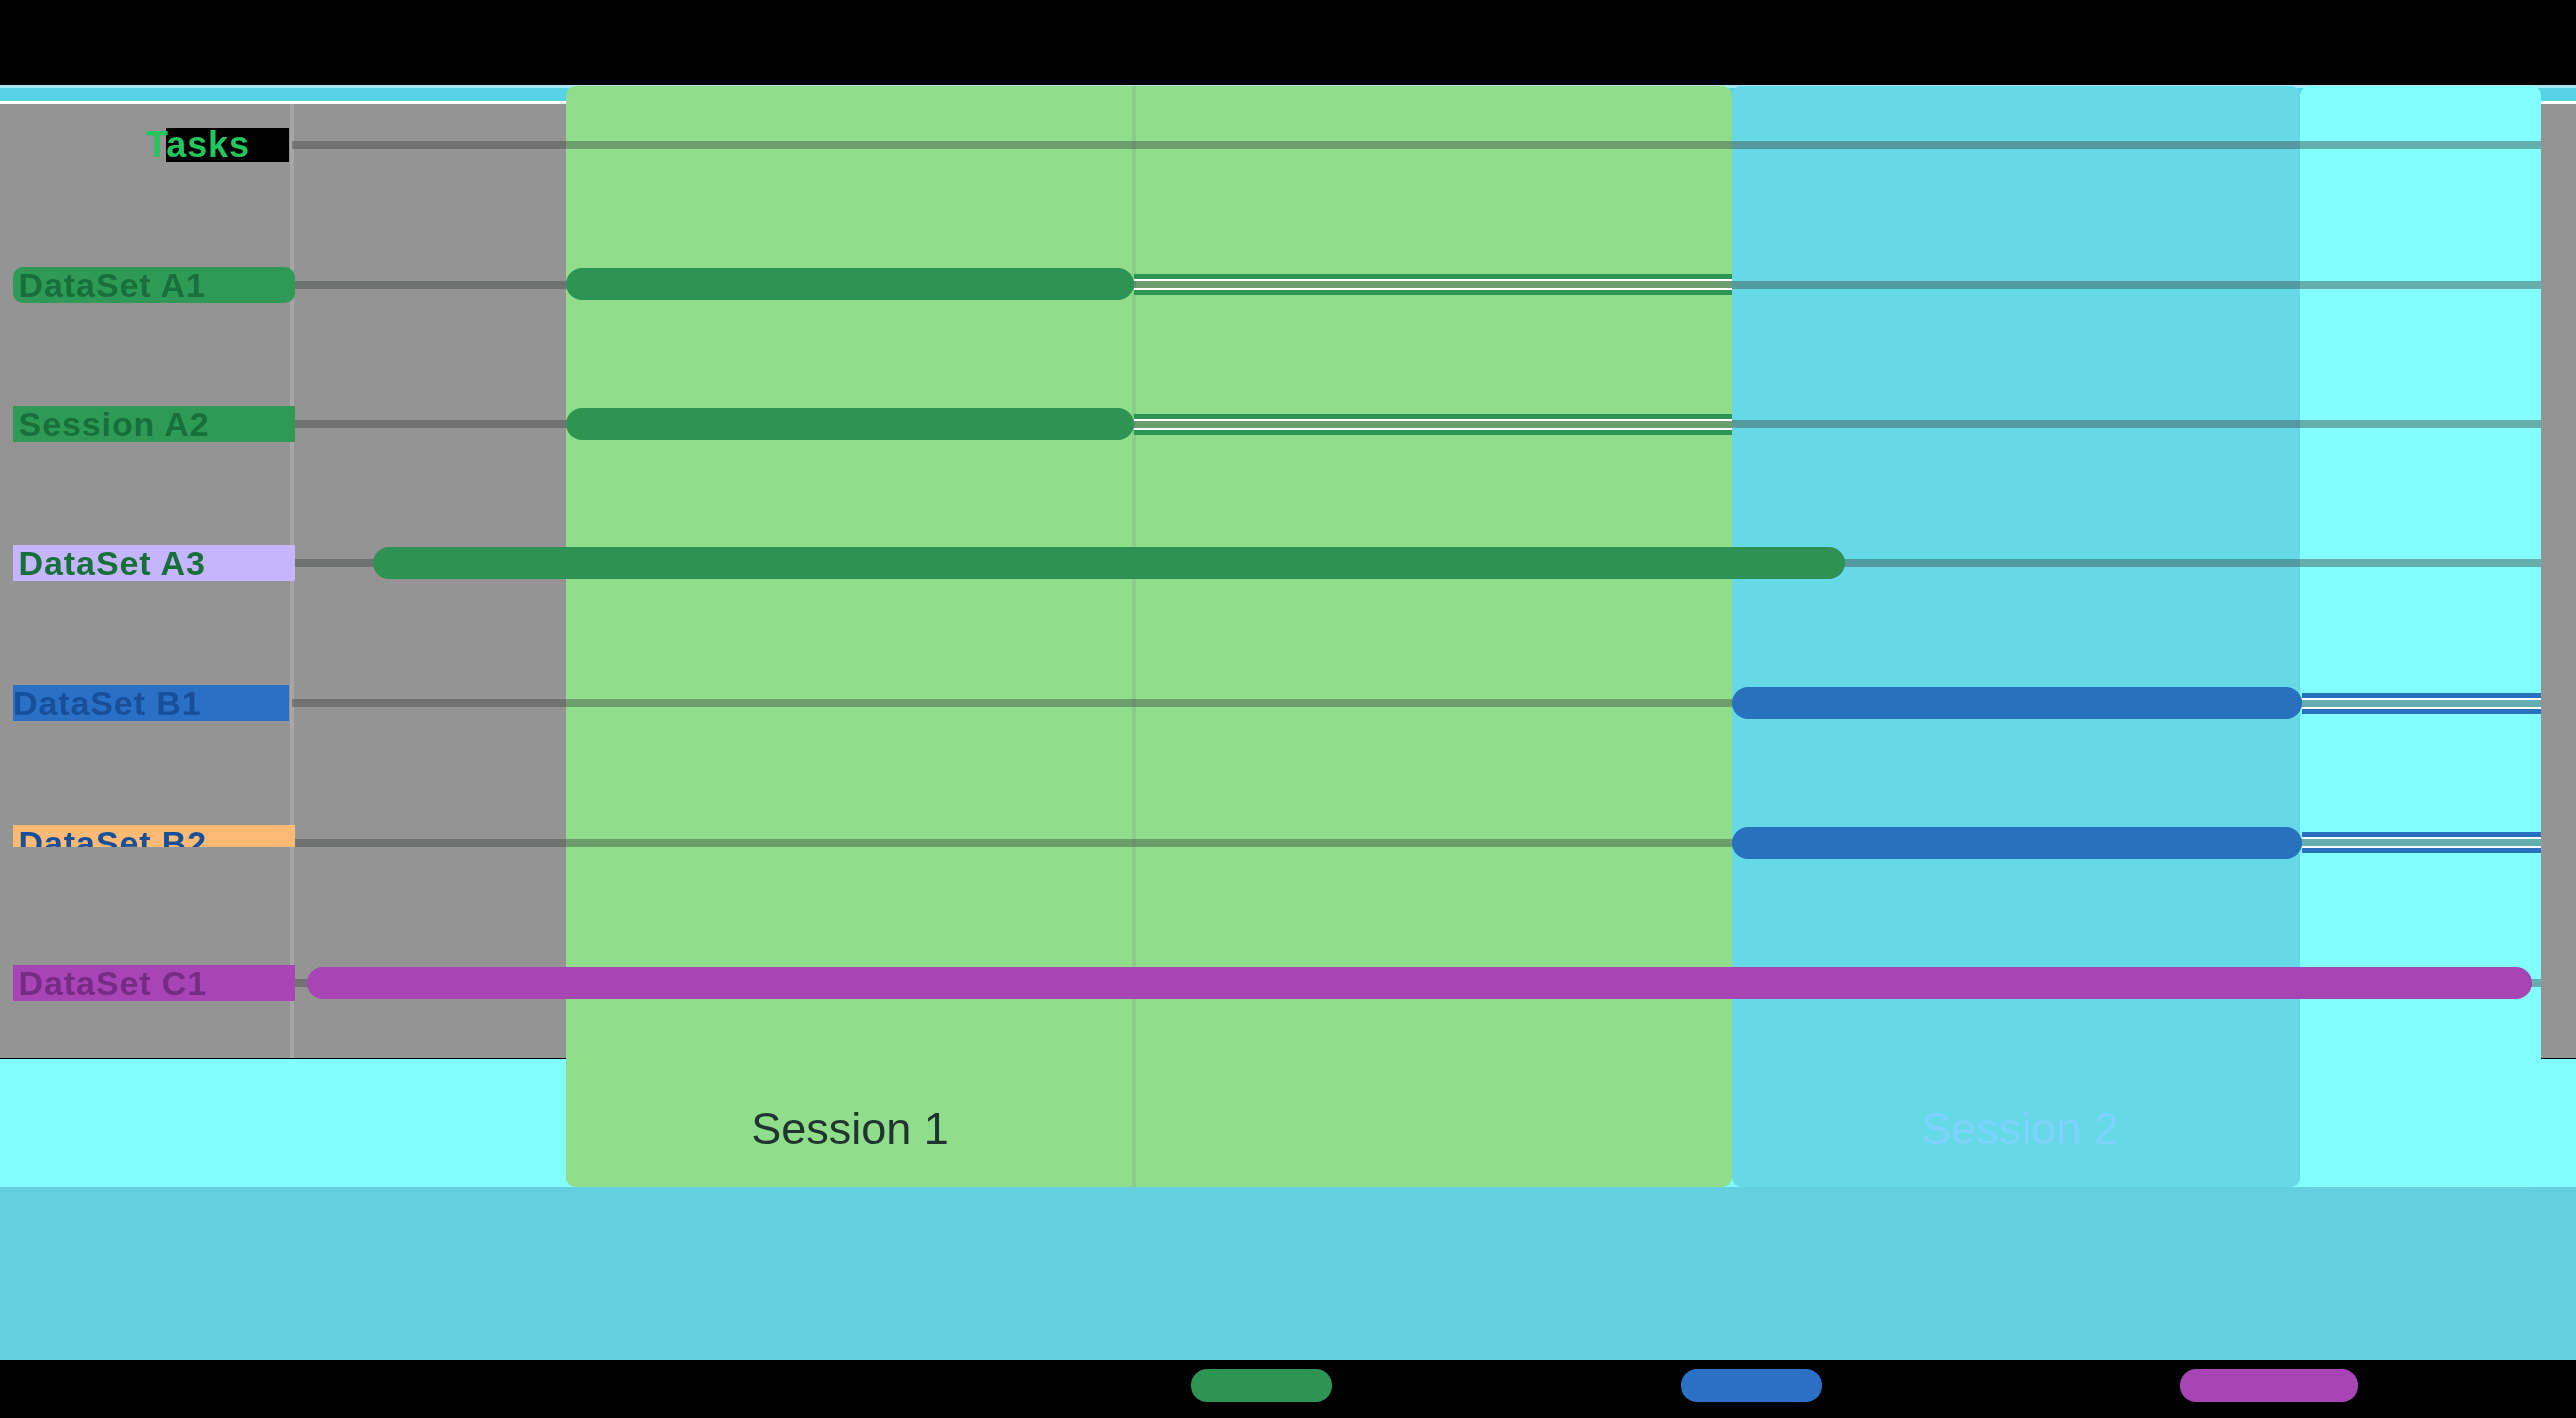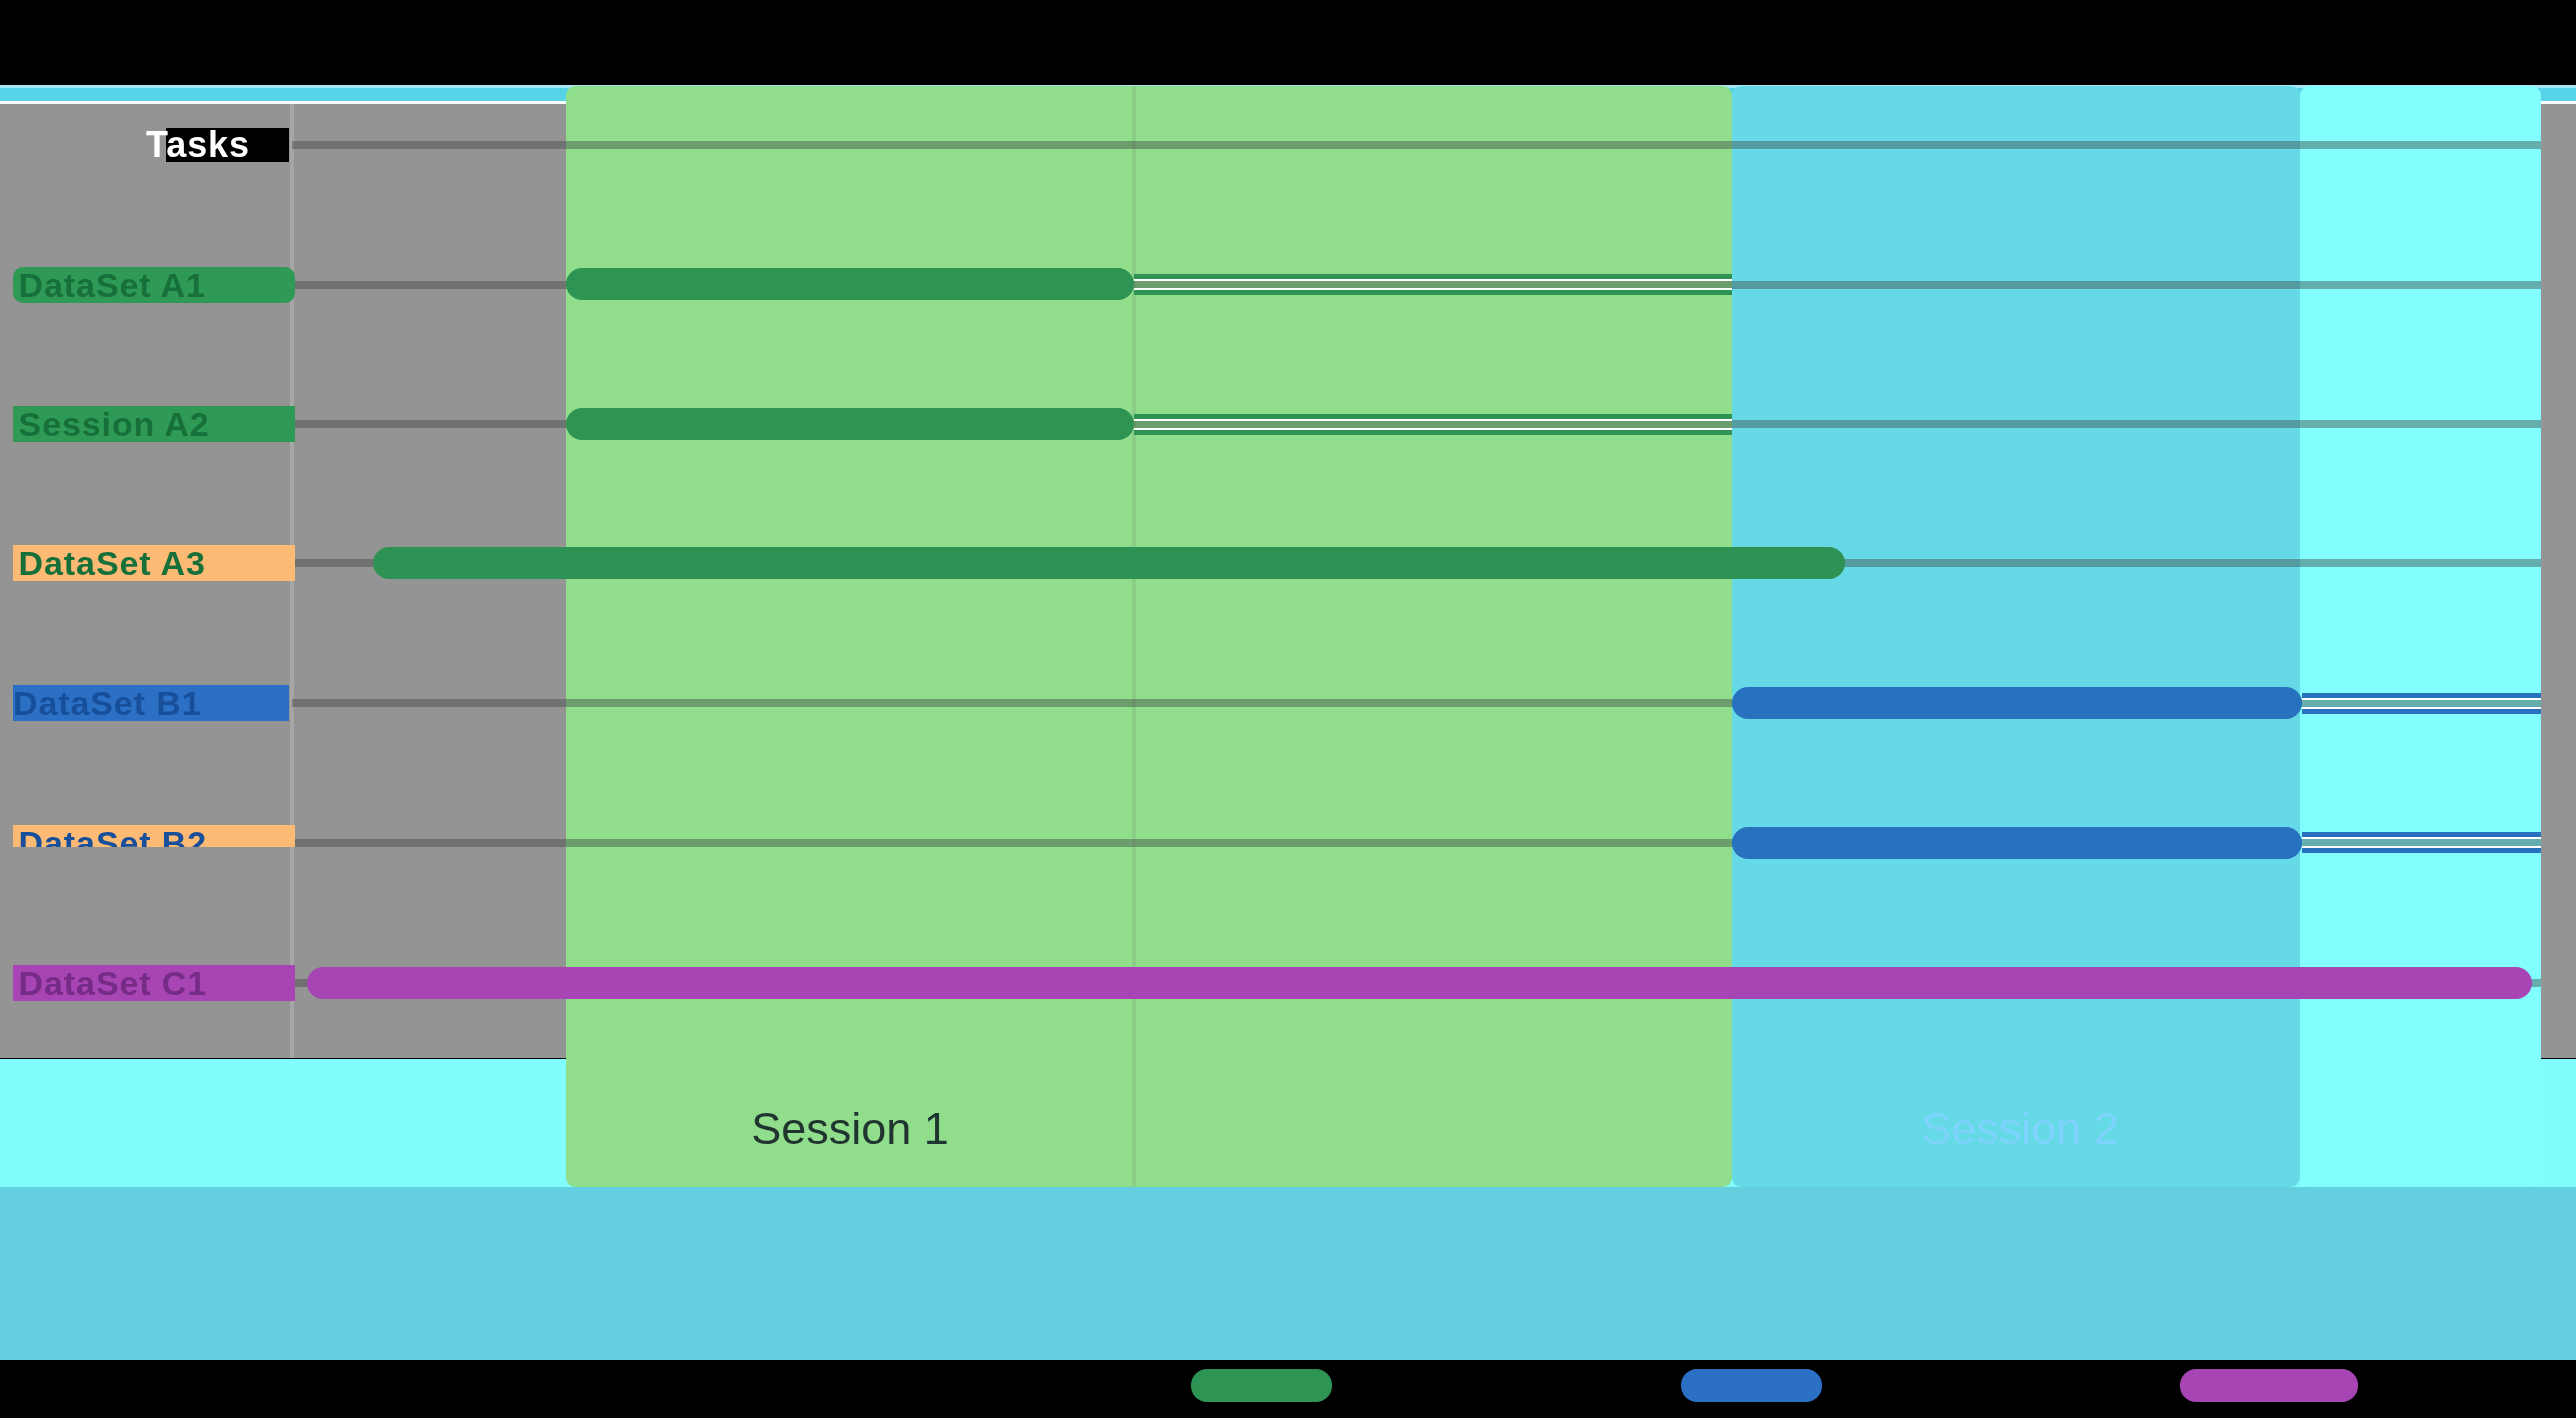--- a/index.html
+++ b/index.html
@@ -65,7 +65,7 @@
     </div>
   <div id="labels-layer" class="abs">
       <div class="abs" style="left: 166px; width: 123px; top: 128px; height: 34px; background: rgb(0, 0, 0);"></div>
-      <div class="row-label" style="left: 146px; top: 128px; line-height: 34px; color: #ffffff; font-size: 36px;">Tasks</div>
+      <div class="row-label" style="left: 146px; top: 128px; line-height: 34px; color: #22c55e; font-size: 36px;">Tasks</div>
       <div class="row-label" style="left: 13px; width: 276px; top: 267px; line-height: 36px; height: 36px; padding-left: 5.6px; background: rgb(46, 154, 85); color: rgb(23, 112, 58); border-radius: 10px;">DataSet A1</div>
       <div class="row-label" style="left: 13px; width: 276px; top: 406px; line-height: 36px; height: 36px; padding-left: 5.6px; background: rgb(46, 154, 85); color: rgb(23, 112, 58);">Session A2</div>
       <div class="row-label" style="left: 13px; width: 276px; top: 545px; line-height: 36px; height: 36px; padding-left: 5.6px; background: #fdba74; color: rgb(23, 112, 58);">DataSet A3</div>

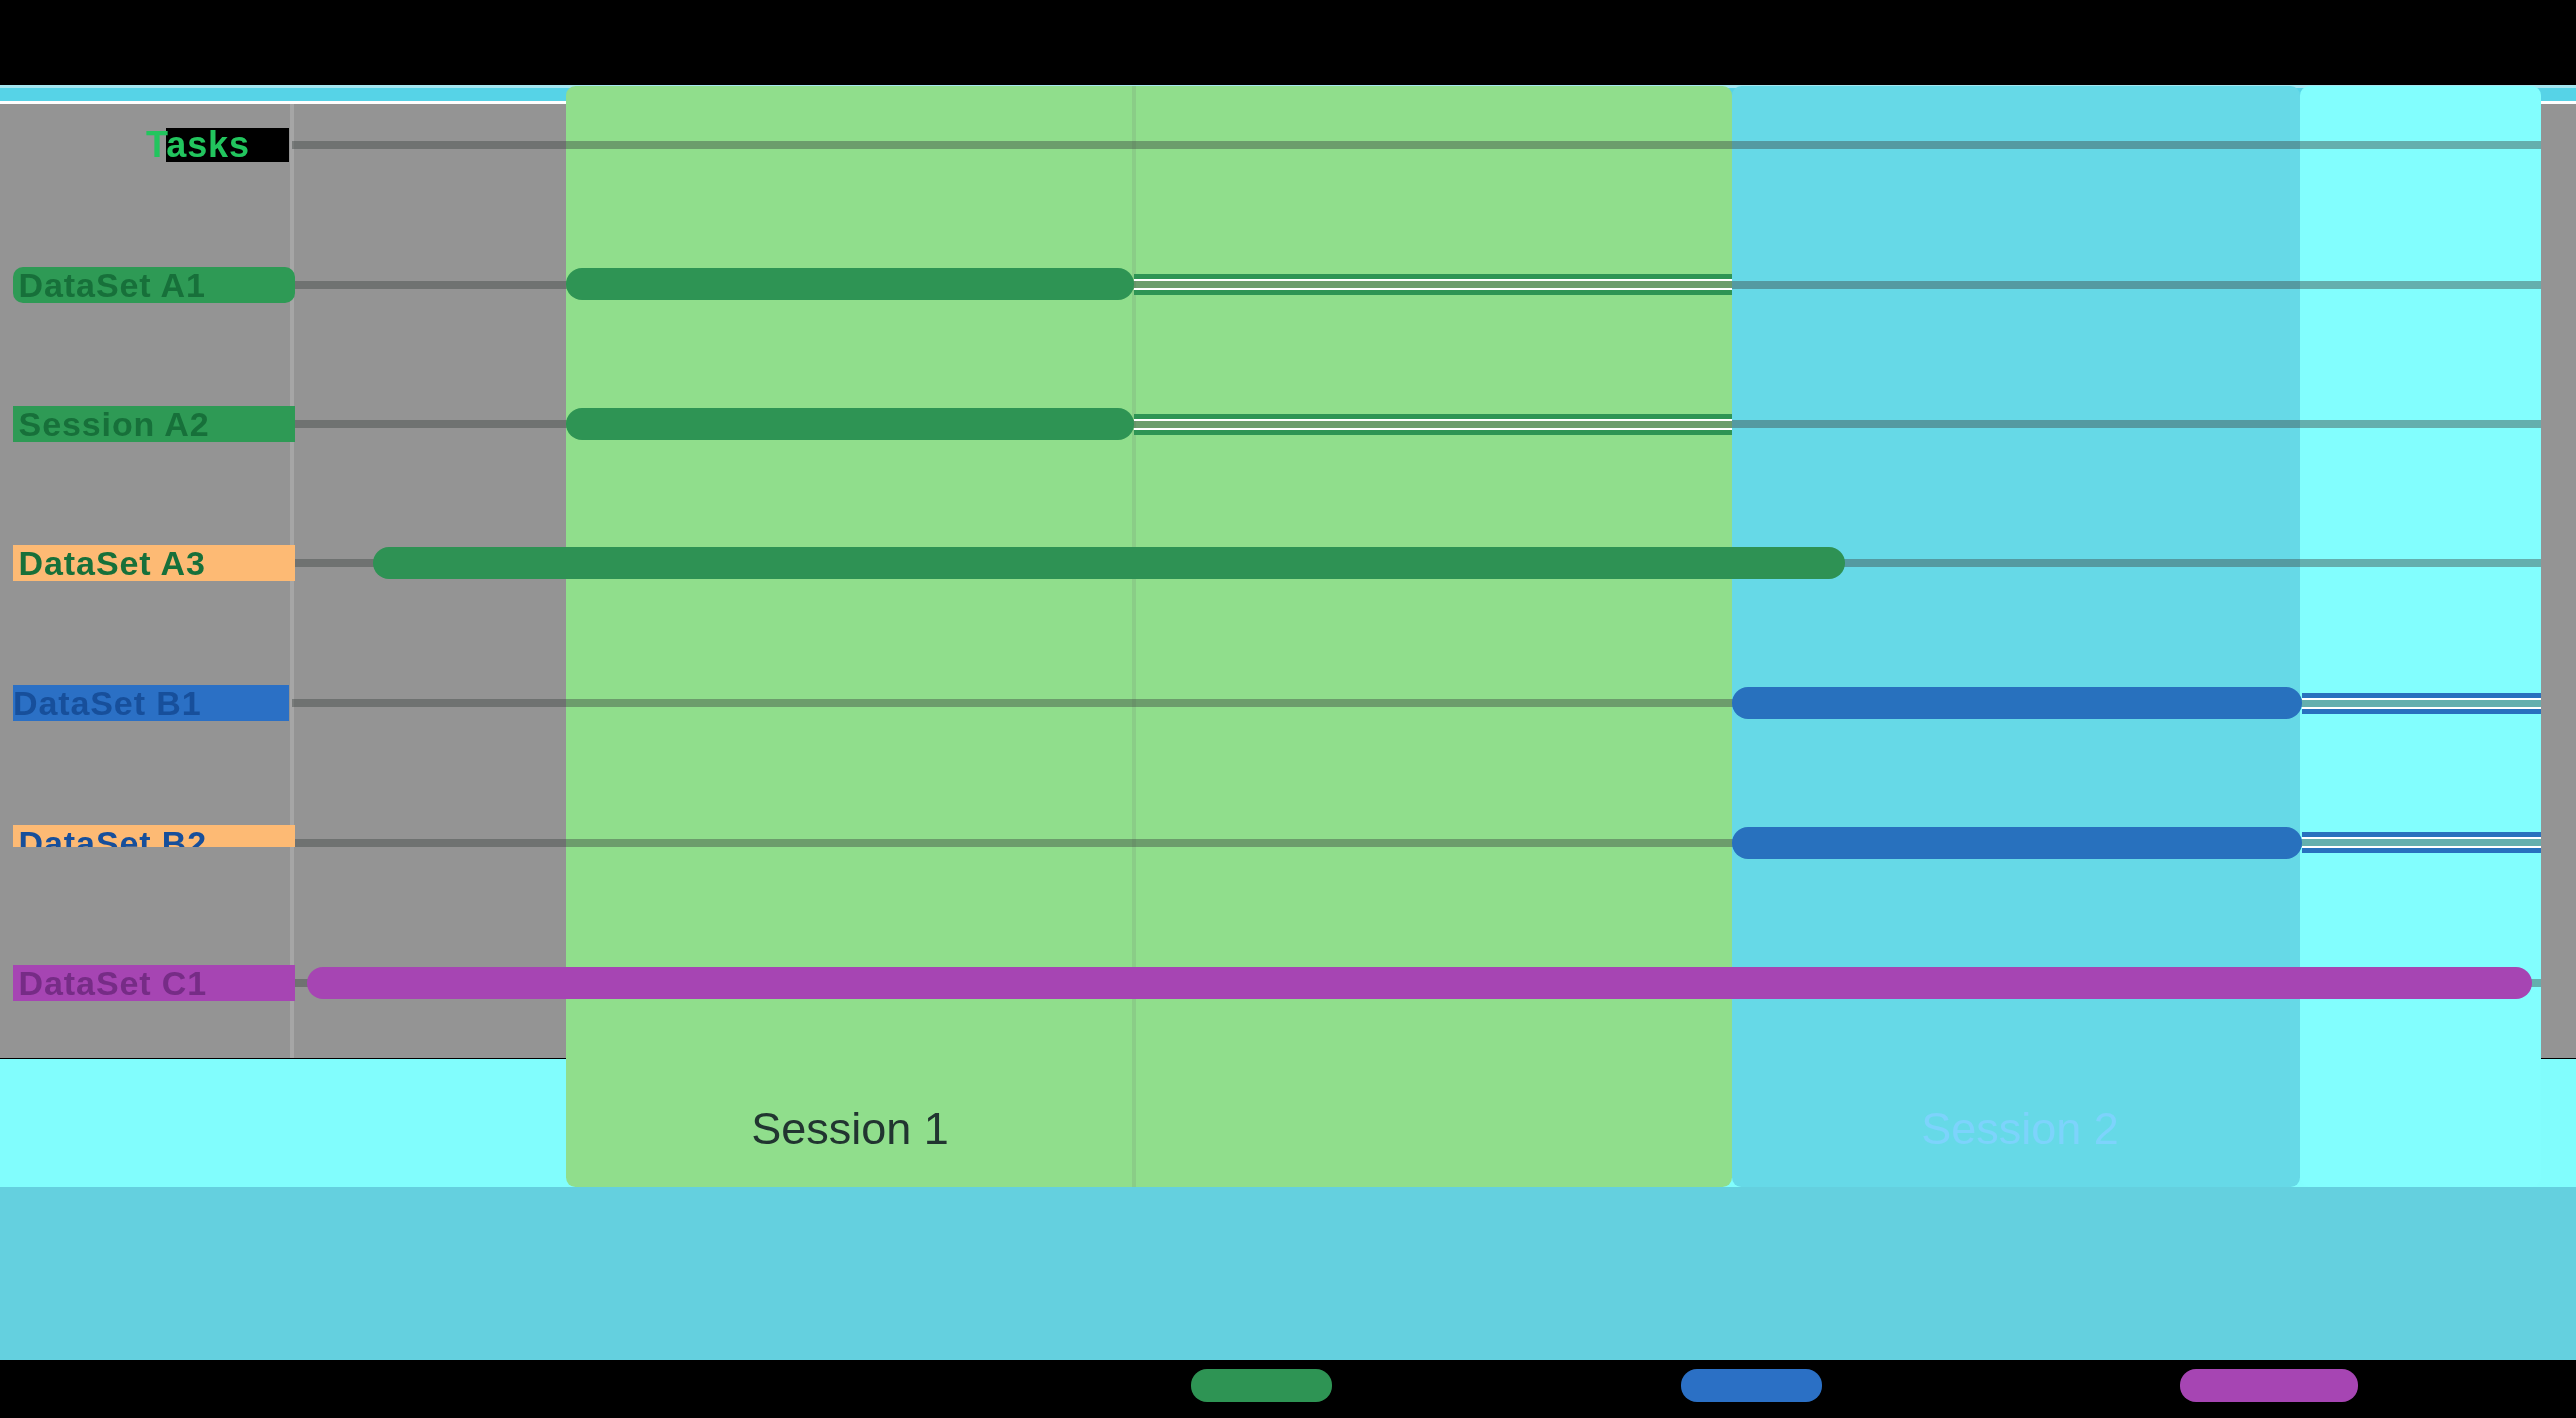--- a/index.html
+++ b/index.html
@@ -68,7 +68,7 @@
       <div class="row-label" style="left: 146px; top: 128px; line-height: 34px; color: #22c55e; font-size: 36px;">Tasks</div>
       <div class="row-label" style="left: 13px; width: 276px; top: 267px; line-height: 36px; height: 36px; padding-left: 5.6px; background: rgb(46, 154, 85); color: rgb(23, 112, 58); border-radius: 10px;">DataSet A1</div>
       <div class="row-label" style="left: 13px; width: 276px; top: 406px; line-height: 36px; height: 36px; padding-left: 5.6px; background: rgb(46, 154, 85); color: rgb(23, 112, 58);">Session A2</div>
-      <div class="row-label" style="left: 13px; width: 276px; top: 545px; line-height: 36px; height: 36px; padding-left: 5.6px; background: #fdba74; color: rgb(23, 112, 58);">DataSet A3</div>
+      <div class="row-label" style="left: 13px; width: 276px; top: 545px; line-height: 36px; height: 36px; padding-left: 5.6px; background: #c4b5fd; color: rgb(23, 112, 58);">DataSet A3</div>
       <div class="row-label" style="left: 13px; width: 276px; top: 685px; line-height: 36px; height: 36px; padding-left: 0; background: rgb(43, 112, 197); color: rgb(23, 79, 155);">DataSet B1</div>
       <div class="row-label" style="left: 13px; width: 276px; top: 825px; line-height: 36px; height: 22px; padding-left: 5.6px; background: #fdba74; color: rgb(23, 79, 155);">DataSet B2</div>
       <div class="row-label" style="left: 13px; width: 276px; top: 965px; line-height: 36px; height: 36px; padding-left: 5.6px; background: rgb(166, 69, 179); color: rgb(118, 44, 134);">DataSet C1</div>

